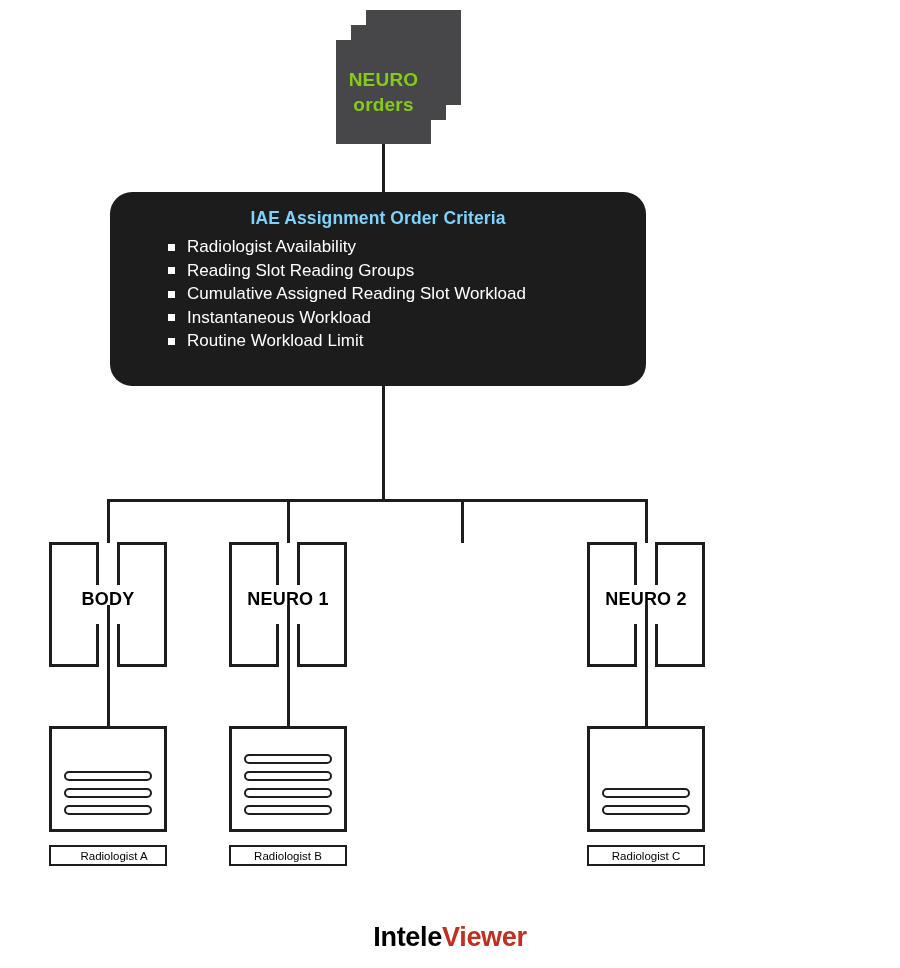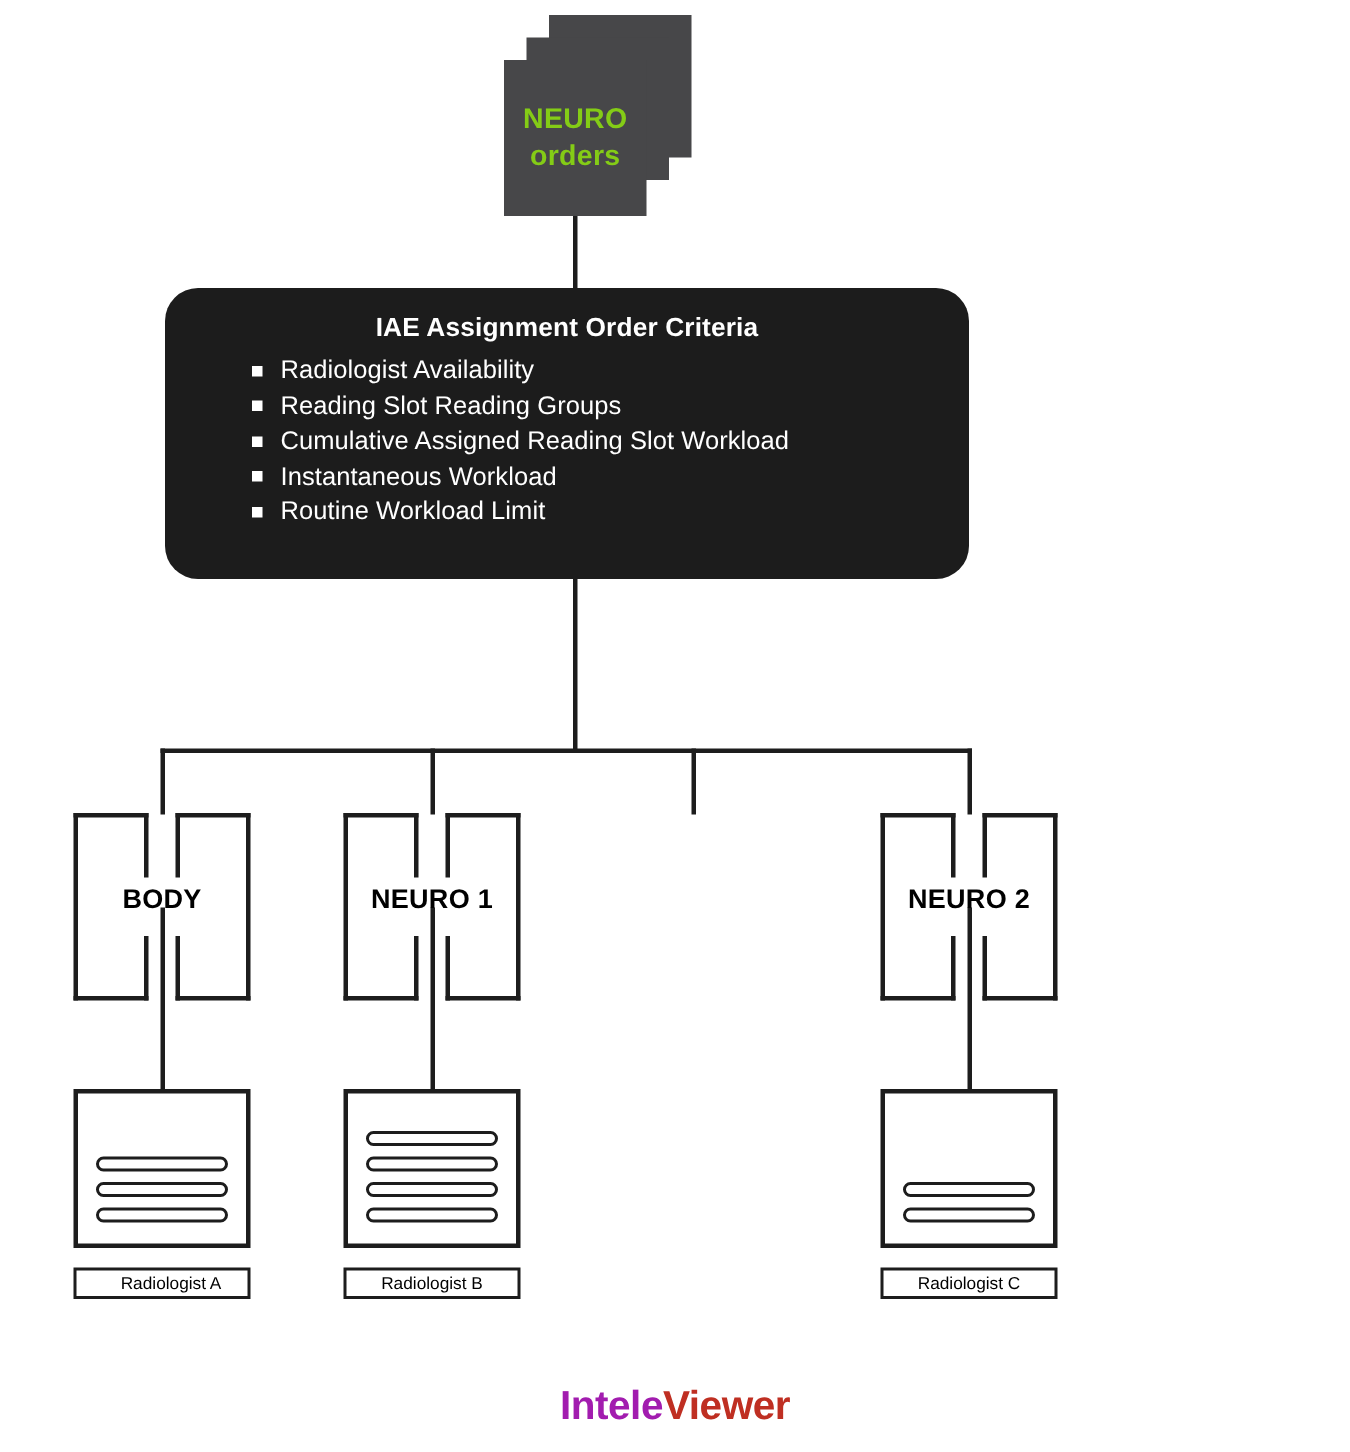--- a/index.html
+++ b/index.html
@@ -65,7 +65,7 @@
     padding: 16px 0 0 0;
   }
   #criteria-title {
-    color: #ffffff;
+    color: #7dd3fc;
     font-size: 17.5px;
     font-weight: bold;
     text-align: center;

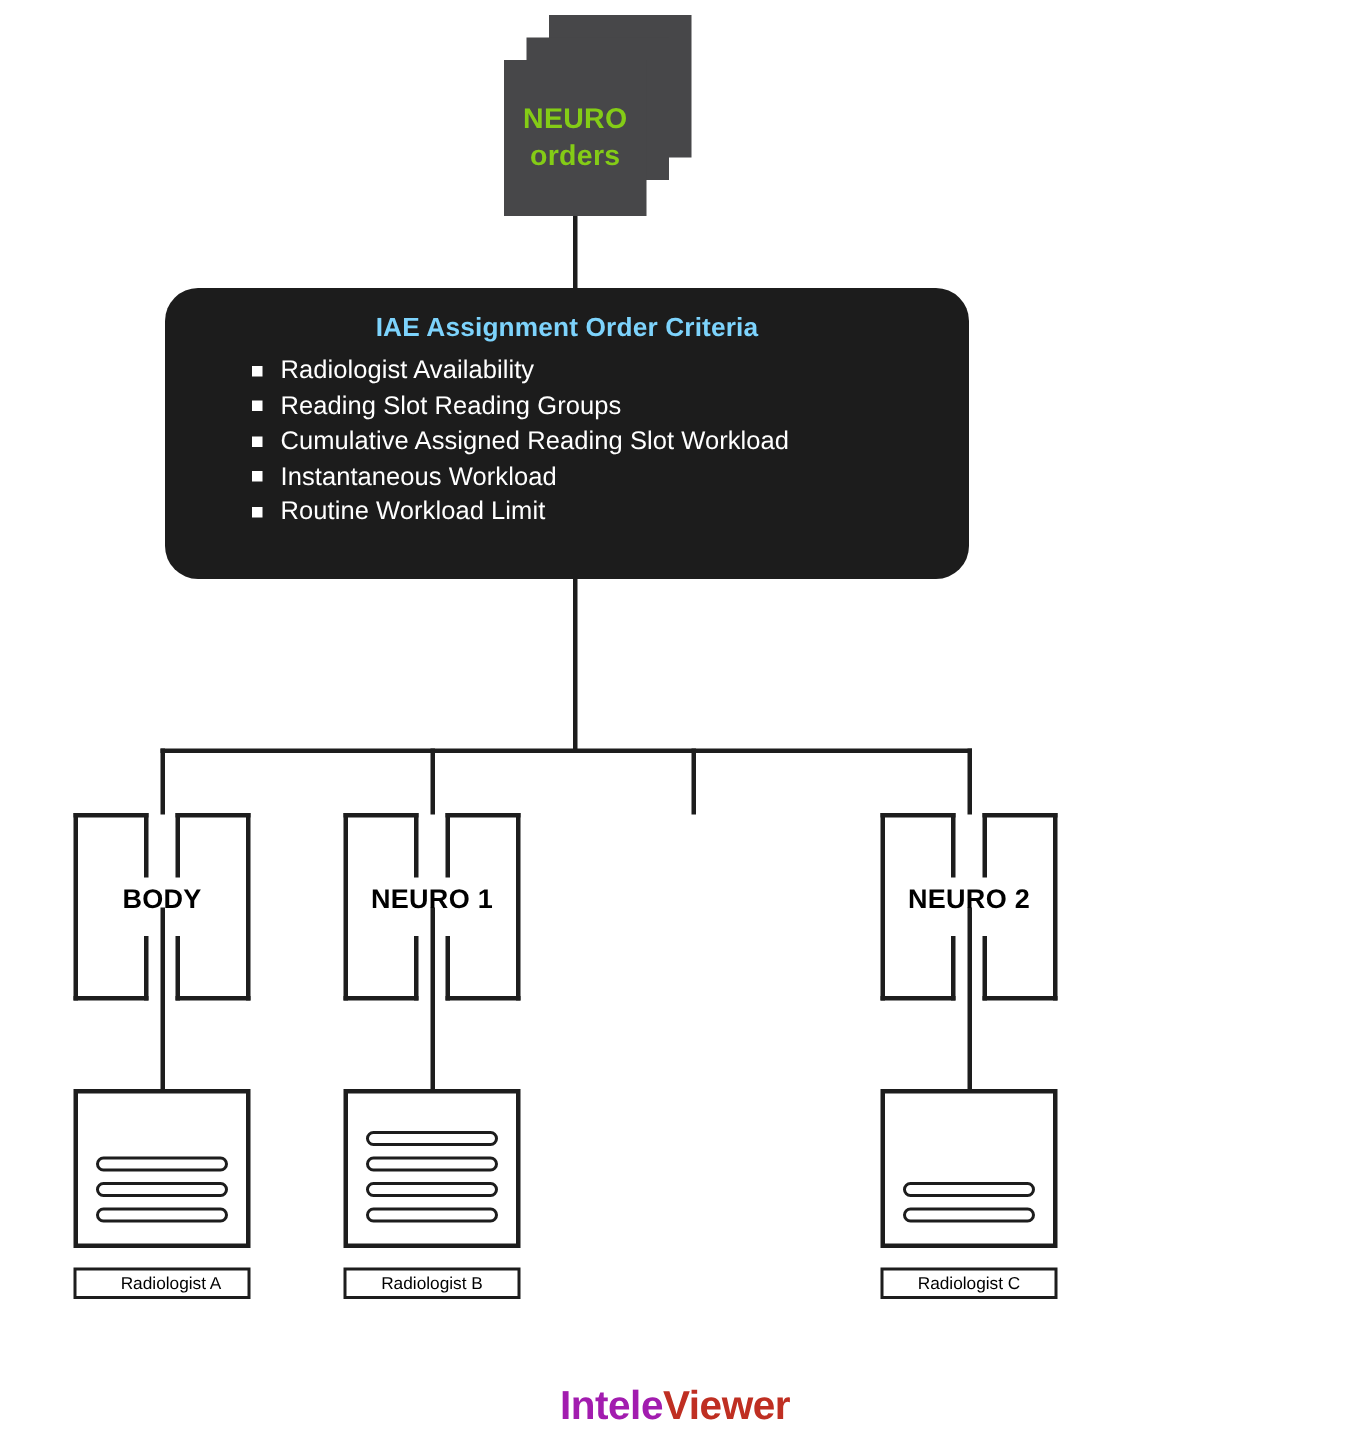--- a/index.html
+++ b/index.html
@@ -195,7 +195,7 @@
     font-weight: bold;
     letter-spacing: -0.3px;
   }
-  #logo-part-a { color: #a21caf; }
+  #logo-part-a { color: #000000; }
   #logo-part-b { color: #bf2f22; }
 </style>
 </head>

